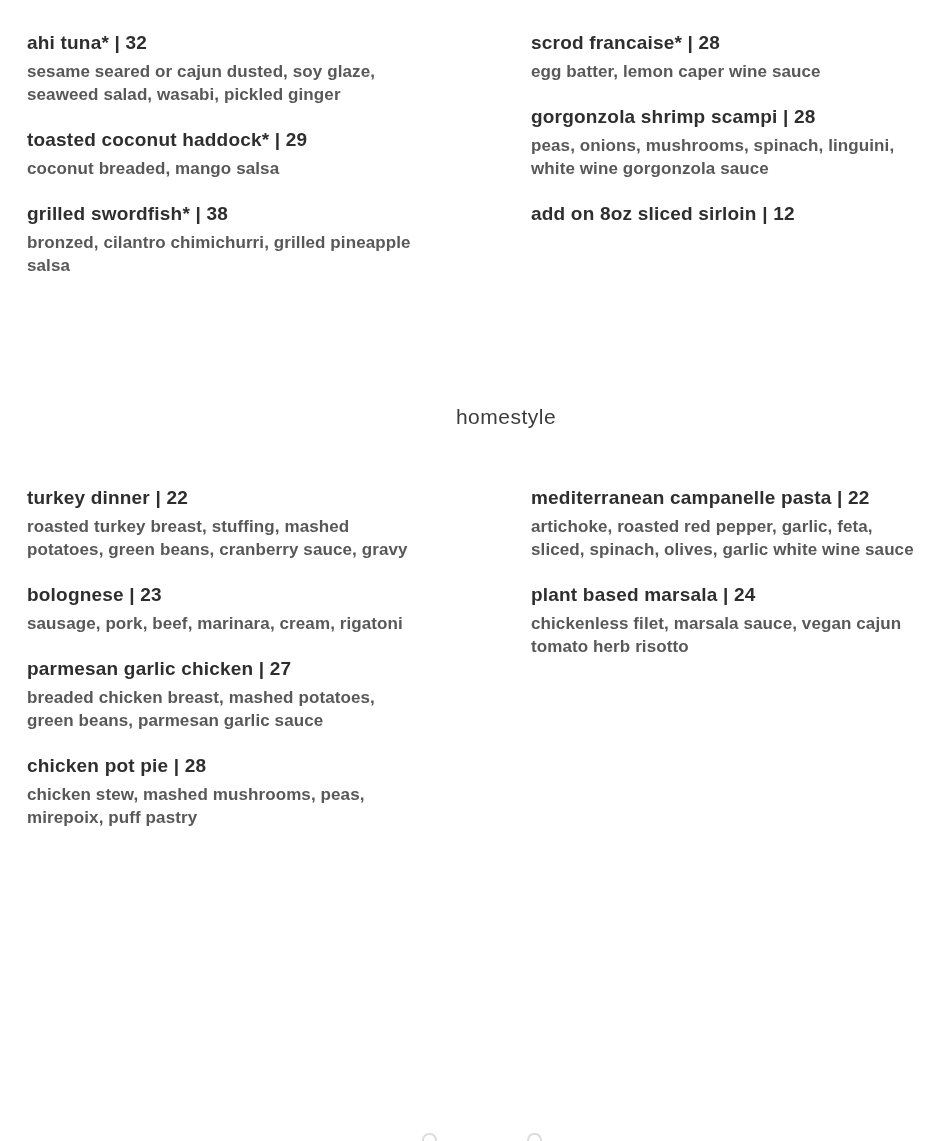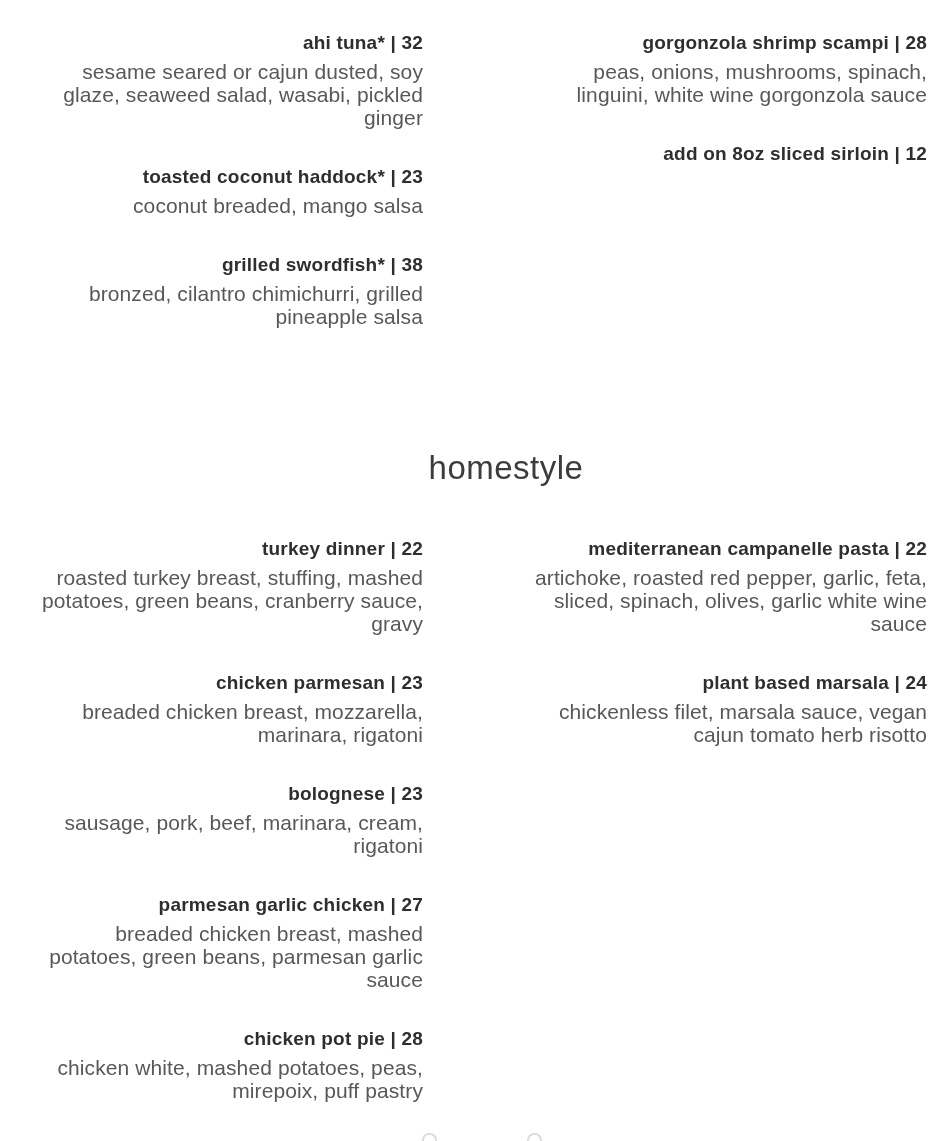--- a/index.html
+++ b/index.html
@@ -24,7 +24,6 @@
   }
   .col {
     width: 396px;
-    text-align: right;
   }
   .col-right {
     margin-left: 108px;

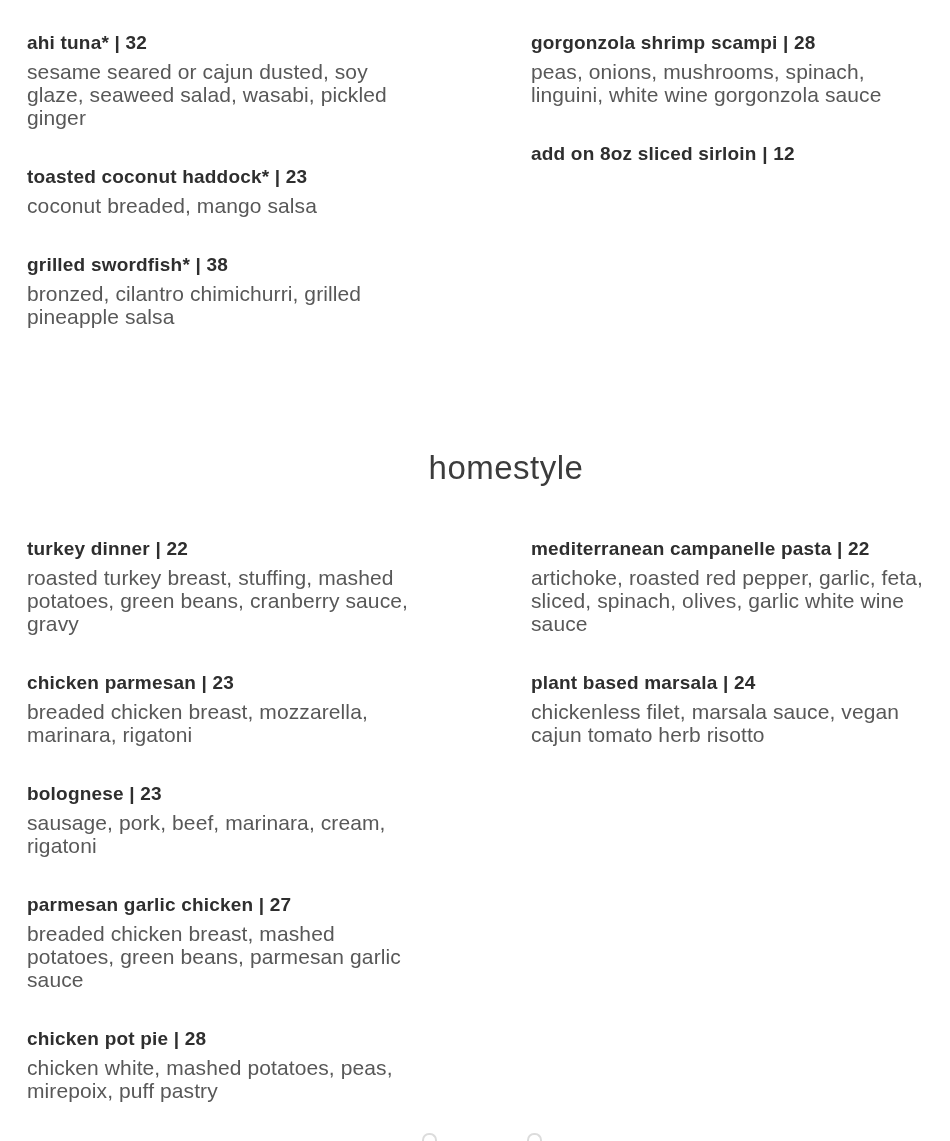--- a/index.html
+++ b/index.html
@@ -98,6 +98,10 @@
       </div>
       <div class="col col-right">
         <div class="item">
+          <h3 class="item-title">scrod francaise* | 28</h3>
+          <p class="item-desc">egg batter, lemon caper wine sauce</p>
+        </div>
+        <div class="item">
           <h3 class="item-title">gorgonzola shrimp scampi | 28</h3>
           <p class="item-desc">peas, onions, mushrooms, spinach, linguini, white wine gorgonzola sauce</p>
         </div>

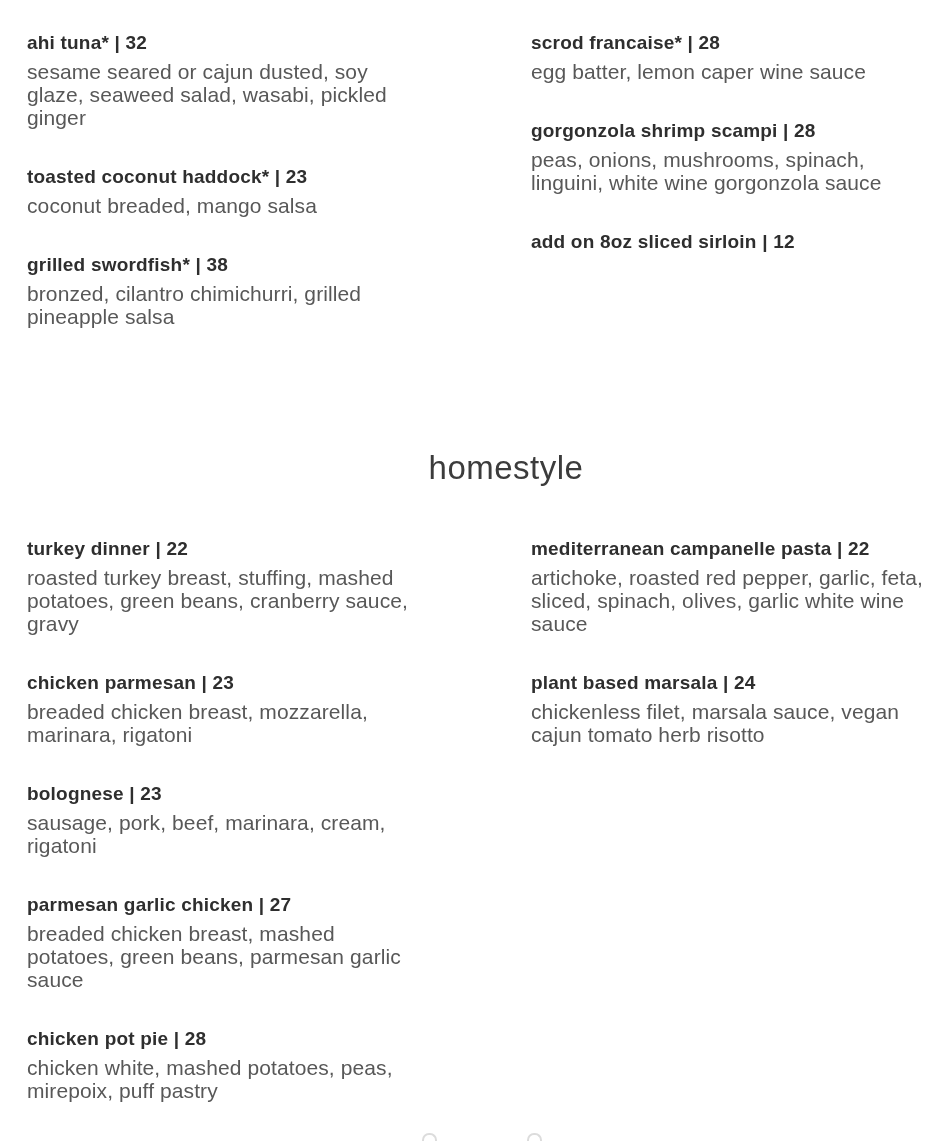--- a/index.html
+++ b/index.html
@@ -42,8 +42,8 @@
   }
   .item-desc {
     margin: 6px 0 0 0;
-    font-size: 21px;
-    font-weight: 400;
+    font-size: 17px;
+    font-weight: 700;
     color: #585858;
     line-height: 23px;
     letter-spacing: 0.1px;

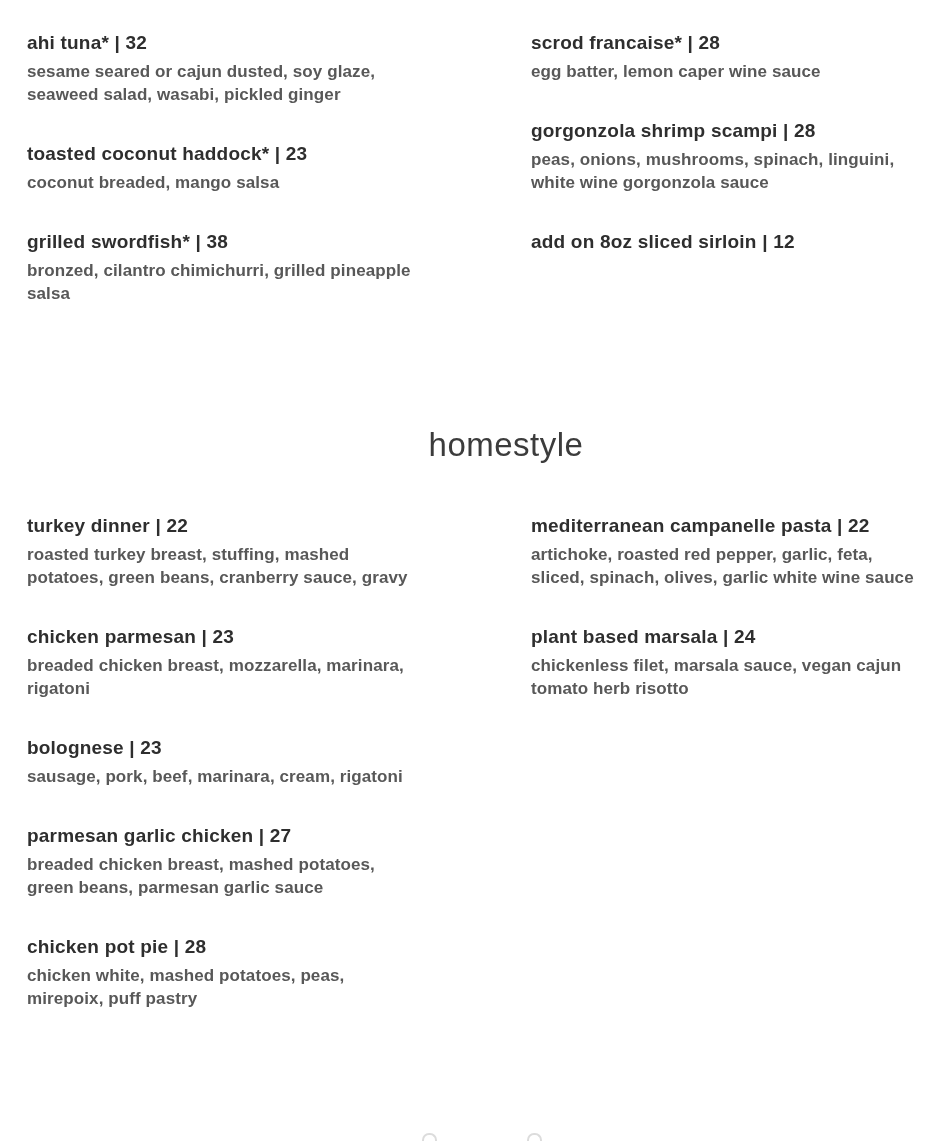--- a/index.html
+++ b/index.html
@@ -29,7 +29,7 @@
     margin-left: 108px;
   }
   .item + .item {
-    margin-top: 36px;
+    margin-top: 22px;
   }
   .item-title {
     margin: 0;

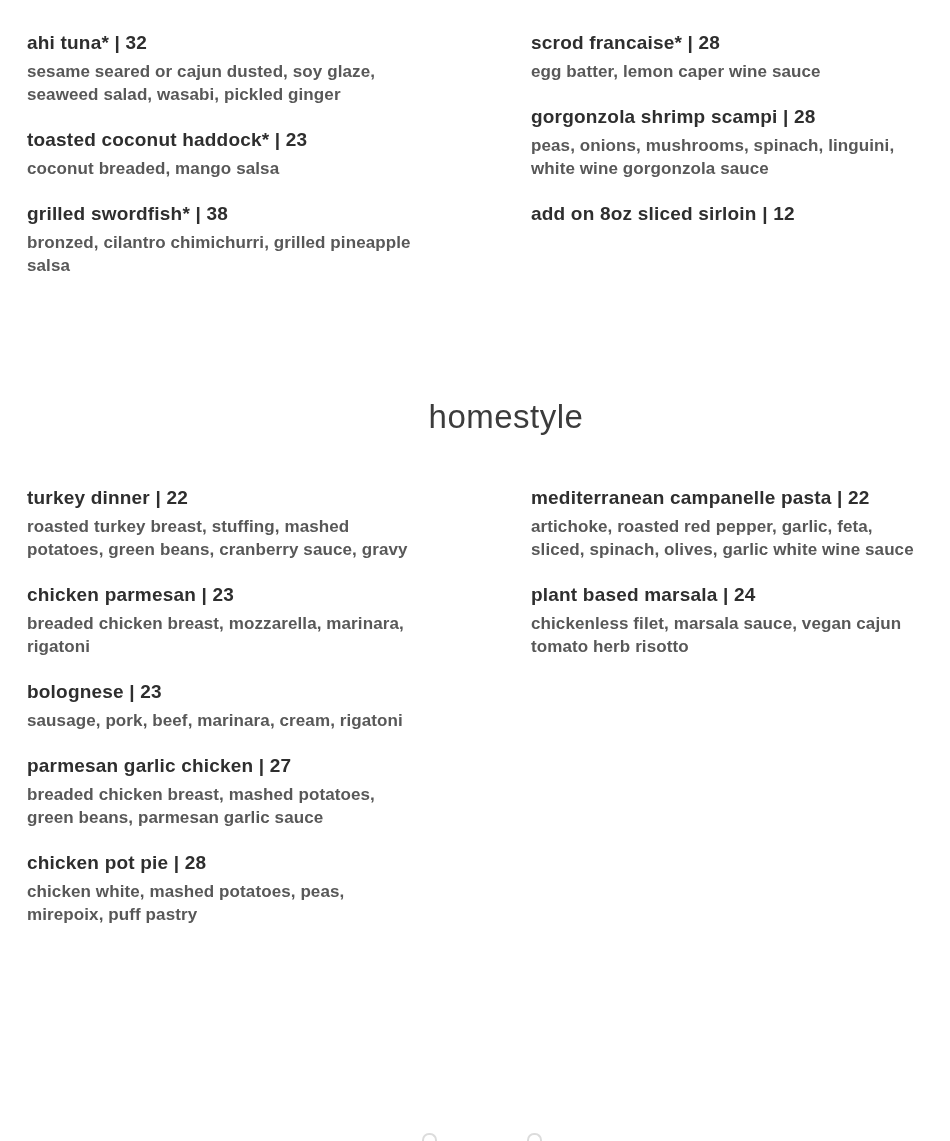--- a/index.html
+++ b/index.html
@@ -88,7 +88,7 @@
           <p class="item-desc">sesame seared or cajun dusted, soy glaze, seaweed salad, wasabi, pickled ginger</p>
         </div>
         <div class="item">
-          <h3 class="item-title">toasted coconut haddock* | 23</h3>
+          <h3 class="item-title">toasted coconut haddock* | 29</h3>
           <p class="item-desc">coconut breaded, mango salsa</p>
         </div>
         <div class="item">

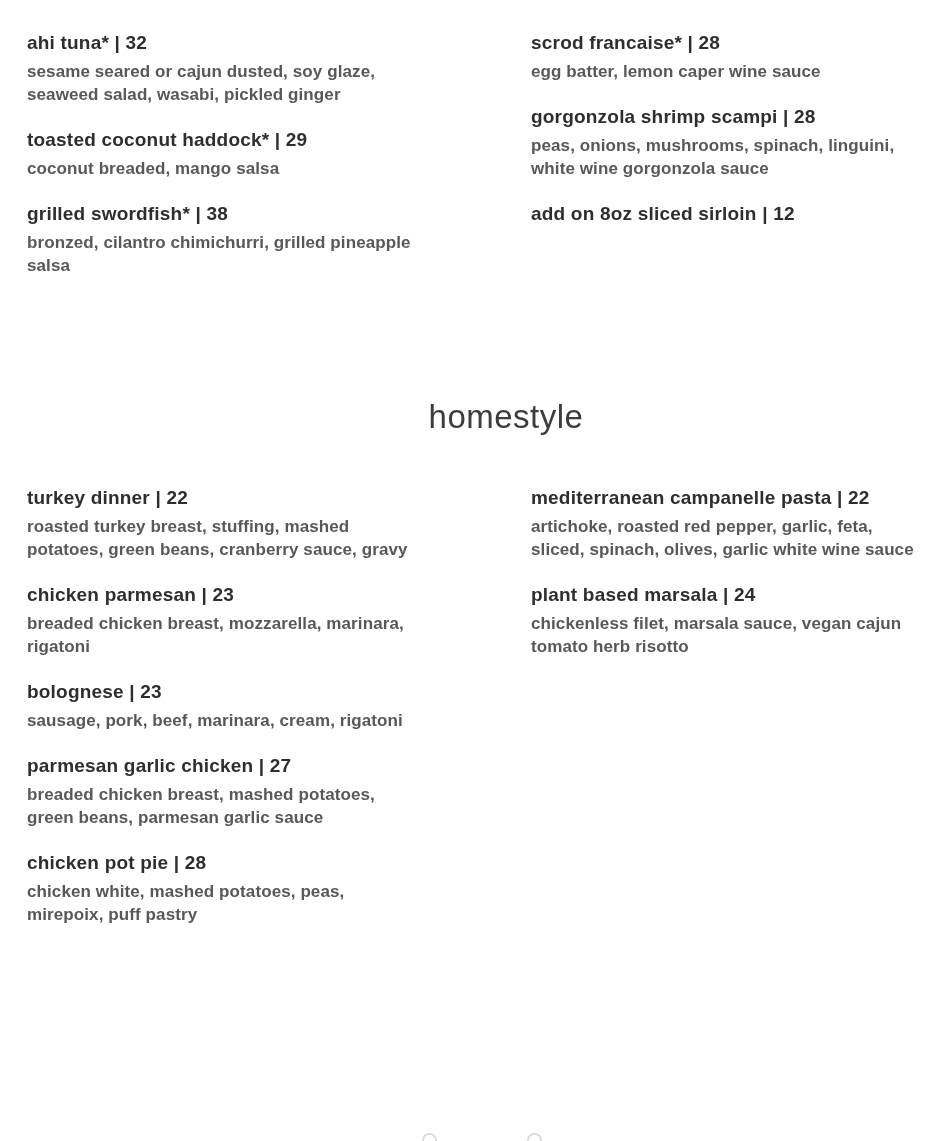--- a/index.html
+++ b/index.html
@@ -55,7 +55,7 @@
     margin: 123px 0 52px 0;
     padding-left: 50px;
     text-align: center;
-    font-size: 33px;
+    font-size: 21px;
     font-weight: 300;
     color: #3c3c3c;
     letter-spacing: 0.5px;

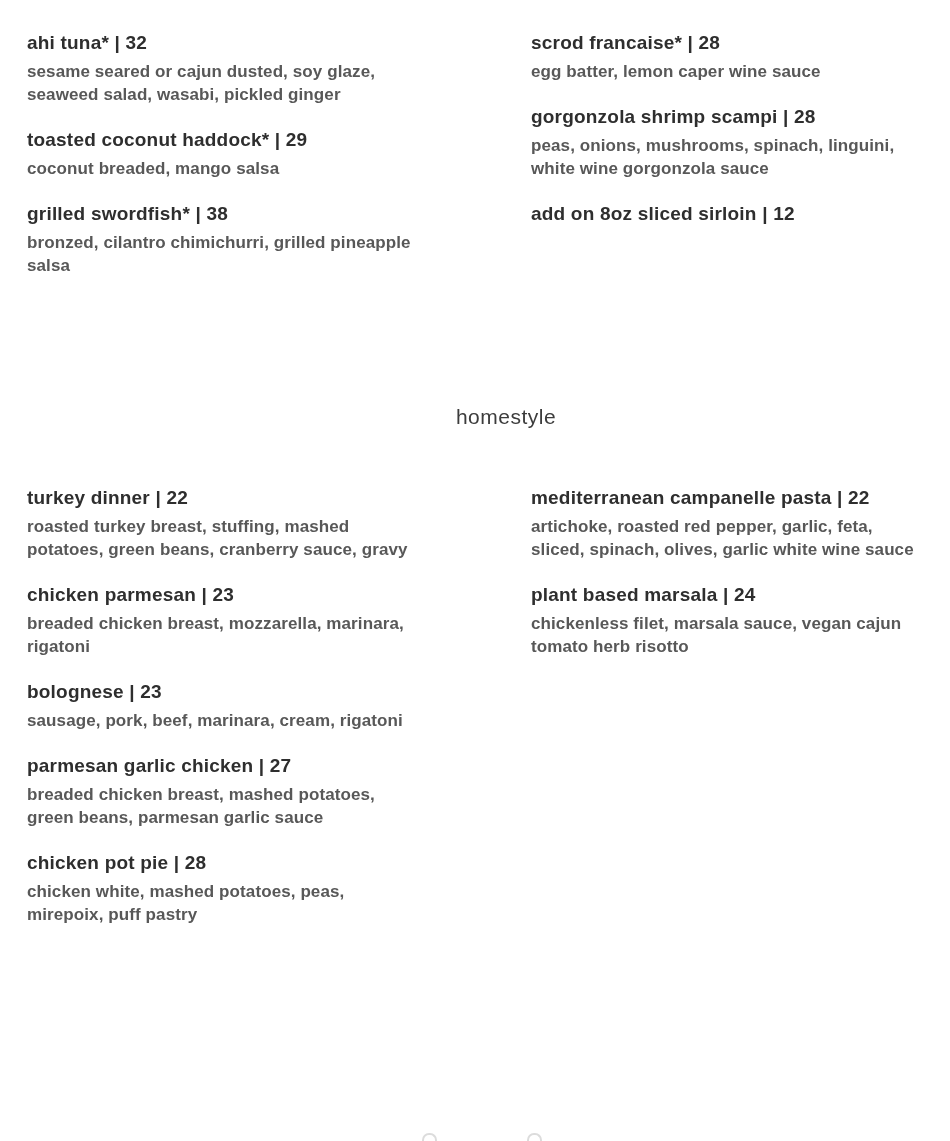--- a/index.html
+++ b/index.html
@@ -122,10 +122,6 @@
           <p class="item-desc">roasted turkey breast, stuffing, mashed potatoes, green beans, cranberry sauce, gravy</p>
         </div>
         <div class="item">
-          <h3 class="item-title">chicken parmesan | 23</h3>
-          <p class="item-desc">breaded chicken breast, mozzarella, marinara, rigatoni</p>
-        </div>
-        <div class="item">
           <h3 class="item-title">bolognese | 23</h3>
           <p class="item-desc">sausage, pork, beef, marinara, cream, rigatoni</p>
         </div>

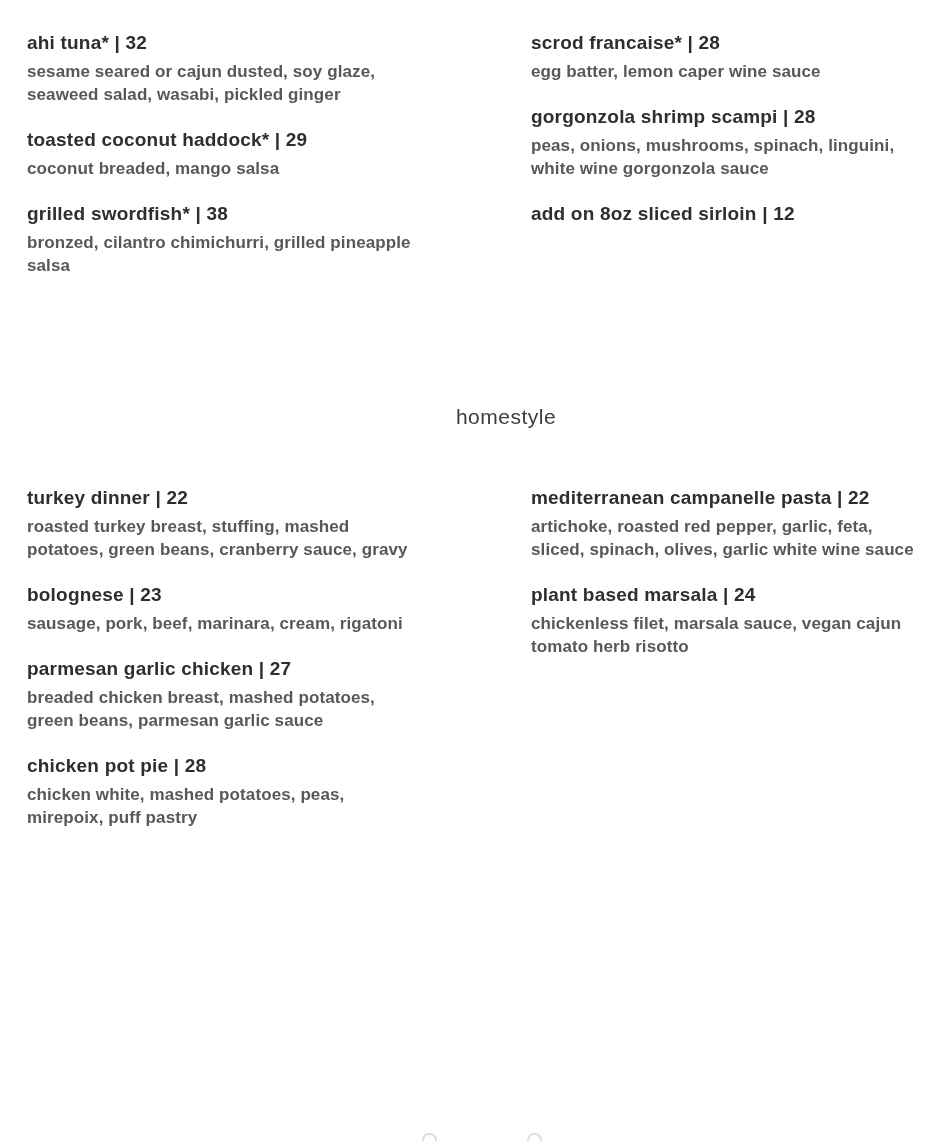--- a/index.html
+++ b/index.html
@@ -131,7 +131,7 @@
         </div>
         <div class="item">
           <h3 class="item-title">chicken pot pie | 28</h3>
-          <p class="item-desc">chicken white, mashed potatoes, peas, mirepoix, puff pastry</p>
+          <p class="item-desc">chicken stew, mashed mushrooms, peas, mirepoix, puff pastry</p>
         </div>
       </div>
       <div class="col col-right">

